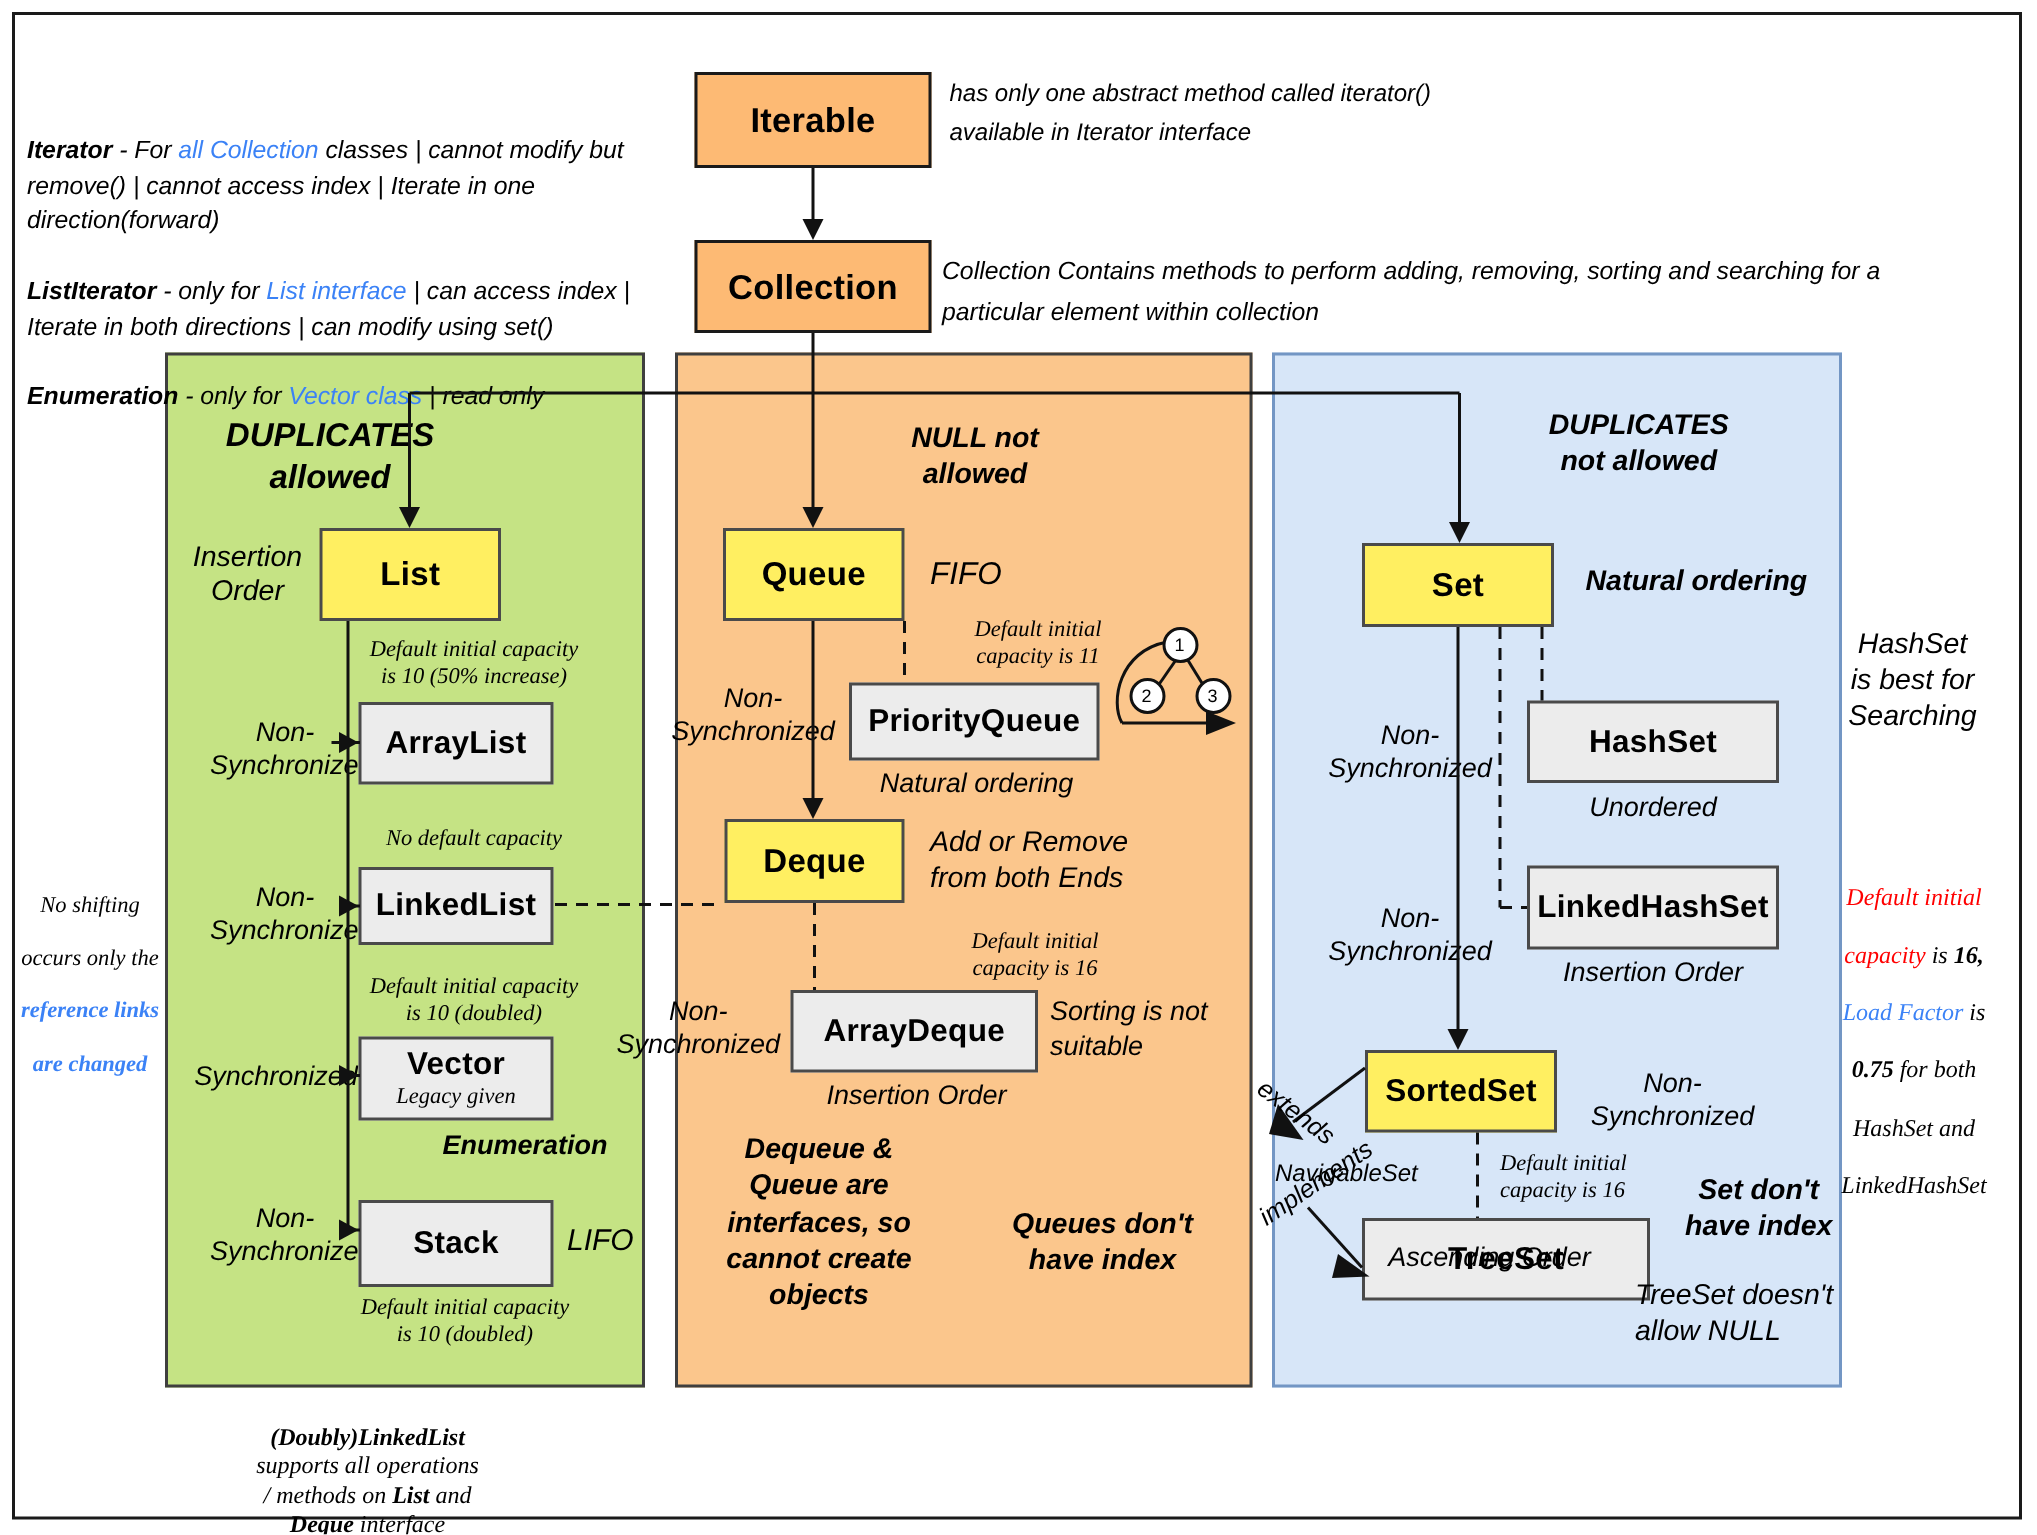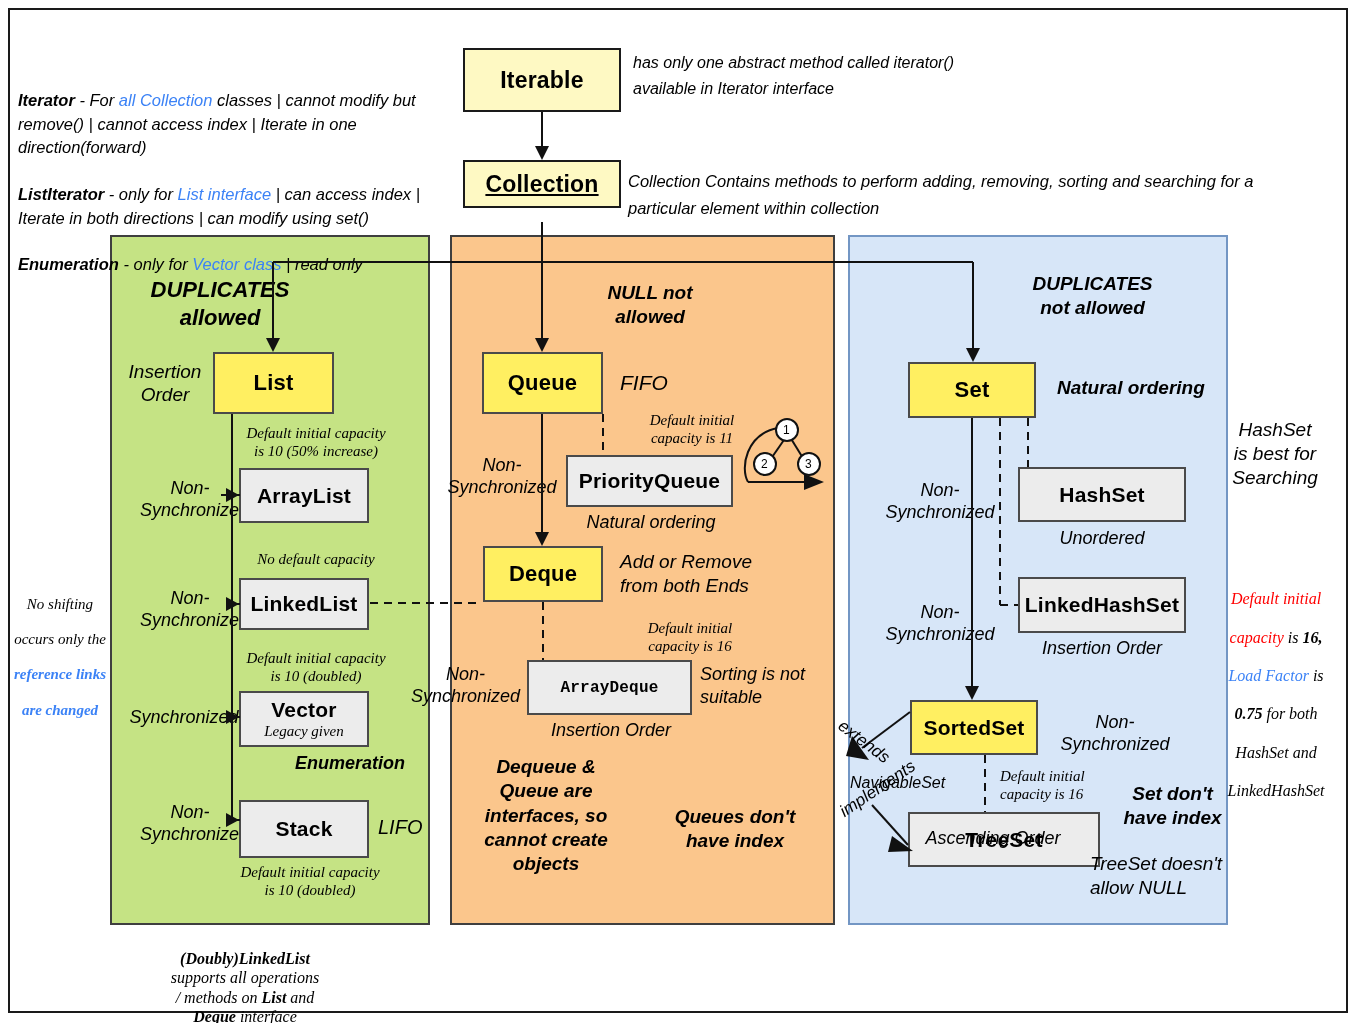--- a/index.html
+++ b/index.html
@@ -21,7 +21,7 @@
   .box{position:absolute;box-sizing:border-box;display:flex;flex-direction:column;
        align-items:center;justify-content:center;border:2px solid #3b3b3b;background:#fff;}
   .box .nm{font-weight:bold;color:#000;letter-spacing:.2px;}
-  .box-white{background:#fef9c3;border-color:#1a1a1a;}
+  .box-white{background:#fdba74;border-color:#1a1a1a;}
   .box-yellow{background:#ffef61;border-color:#4a4a4a;}
   .box-grey{background:#ececec;border-color:#4a4a4a;}
   .sub{font-family:"Liberation Serif",serif;font-style:italic;font-size:15px;margin-top:1px;}

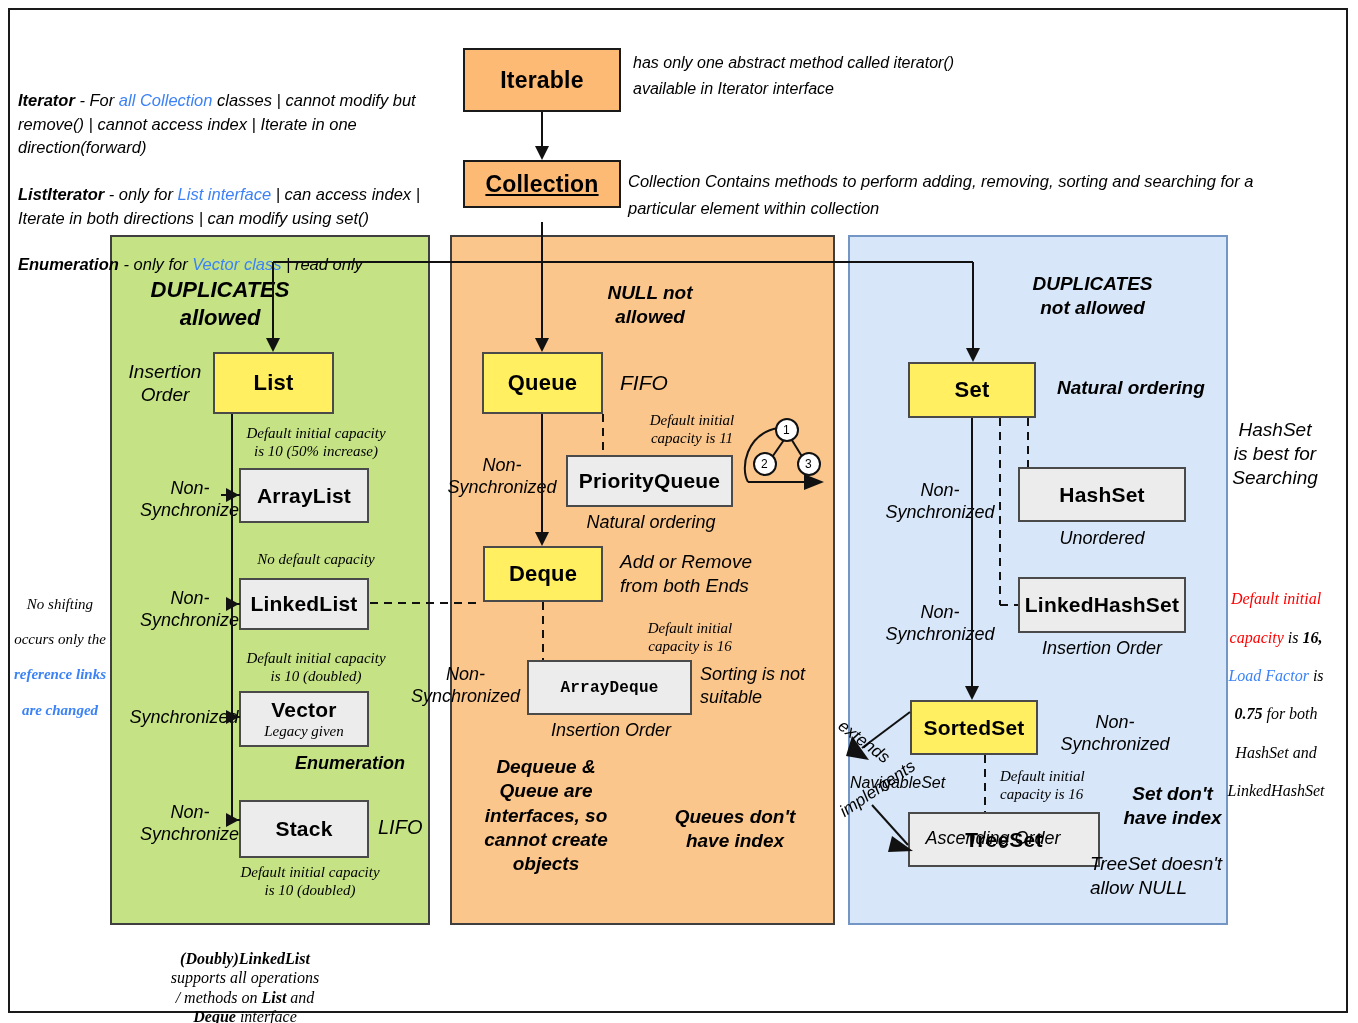--- a/index.html
+++ b/index.html
@@ -53,7 +53,7 @@
   <div class="txt ital" style="left:633px;top:50px;width:420px;font-size:16px;line-height:1.65;">has only one abstract method called iterator()
 available in Iterator interface</div>
 
-  <div class="box box-white" style="left:463px;top:160px;width:158px;height:48px;text-decoration:underline;">
+  <div class="box box-white" style="left:463px;top:160px;width:158px;height:62px;">
     <span class="nm" style="font-size:23px;">Collection</span>
   </div>
   <div class="txt" style="left:0px;top:578px;width:120px;text-align:center;font-family:'Liberation Serif',serif;font-style:italic;font-size:15px;line-height:1.18;">

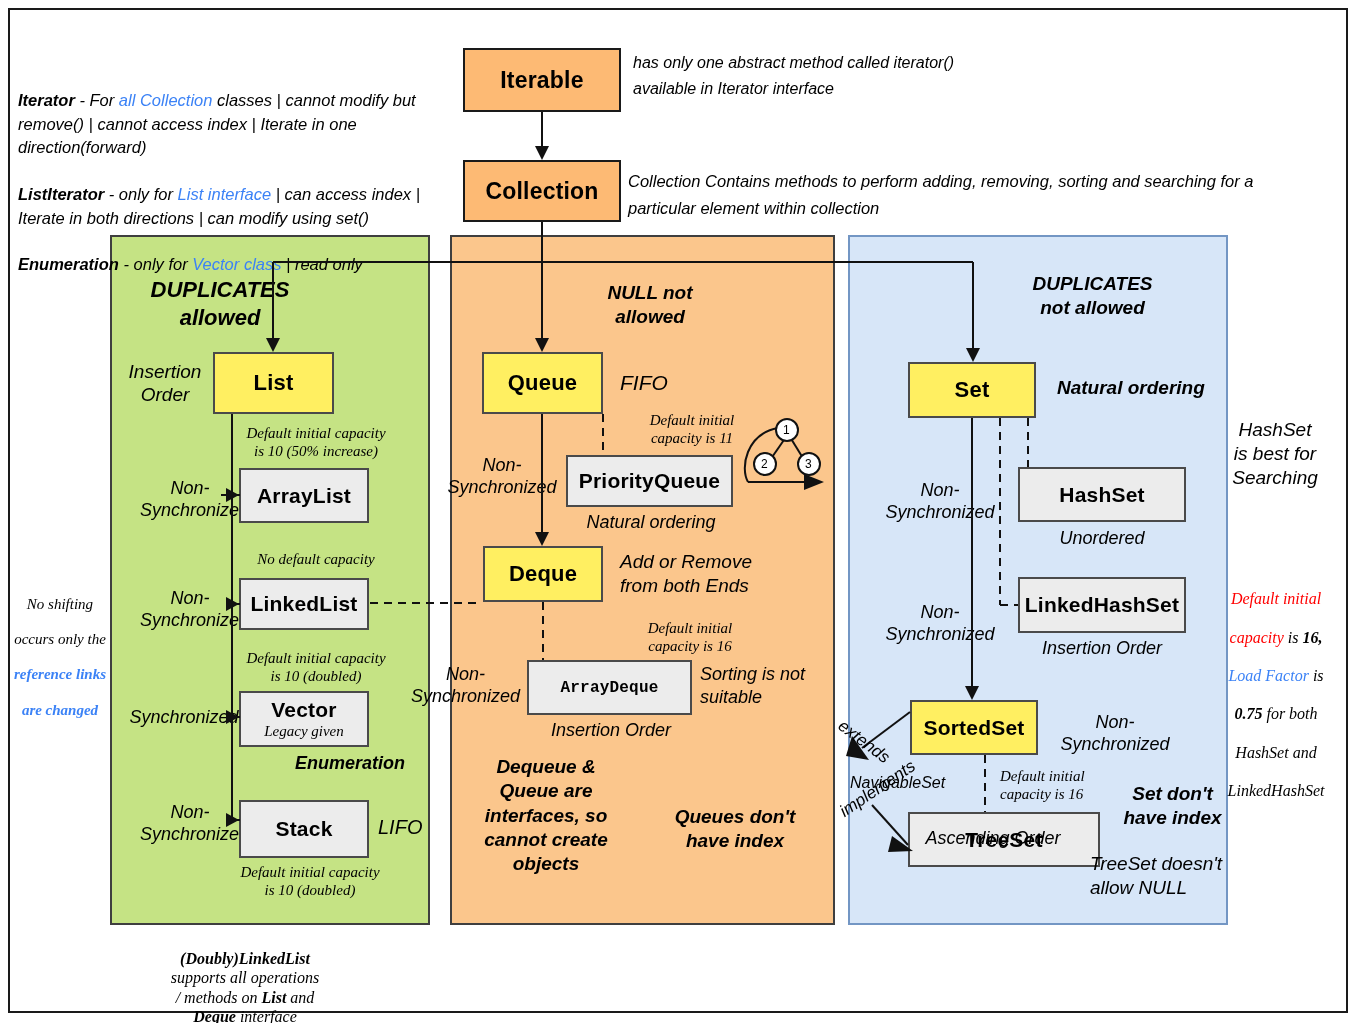--- a/index.html
+++ b/index.html
@@ -155,7 +155,7 @@
   <div class="txt ital" style="left:408px;top:664px;width:115px;font-size:18px;text-align:center;line-height:1.2;">Non-
 Synchronized</div>
   <div class="box box-grey" style="left:527px;top:660px;width:165px;height:55px;">
-    <span class="nm" style="font-size:16px;font-family:Liberation Mono, monospace;">ArrayDeque</span>
+    <span class="nm" style="font-size:21px;">ArrayDeque</span>
   </div>
   <div class="txt ital" style="left:700px;top:663px;width:130px;font-size:18px;line-height:1.25;">Sorting is not
 suitable</div>

